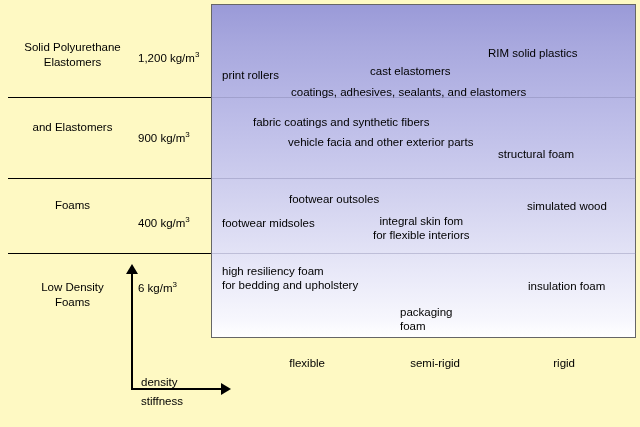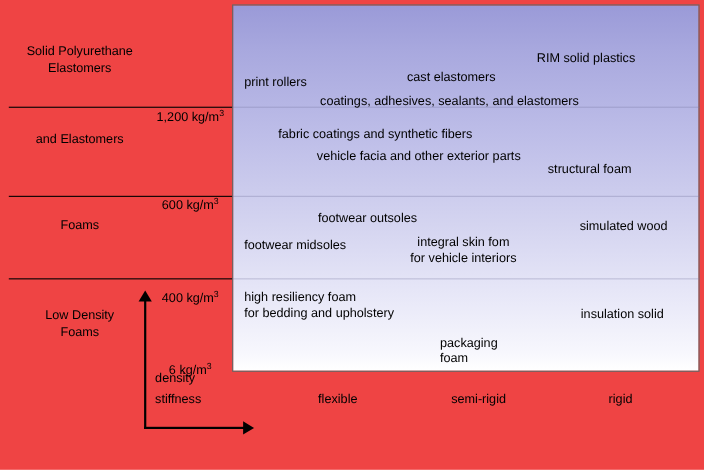--- a/index.html
+++ b/index.html
@@ -17,7 +17,7 @@
     position: relative;
     width: 640px;
     height: 427px;
-    background: #ef4444;
+    background: #fef9c3;
   }
   
   #gradient-panel {

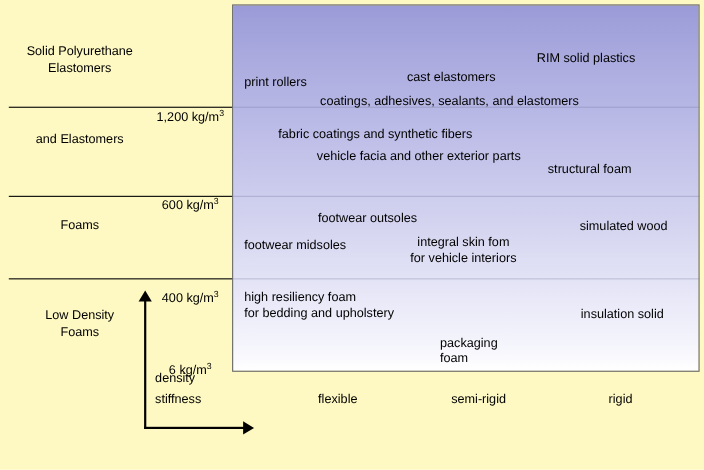--- a/index.html
+++ b/index.html
@@ -54,8 +54,7 @@
     color: #000000;
     left: 138px;
     width: 70px;
-    text-align: center;
-    margin-top: 48px;
+    text-align: left;
   }
   .density-label sup {
     font-size: 8px;

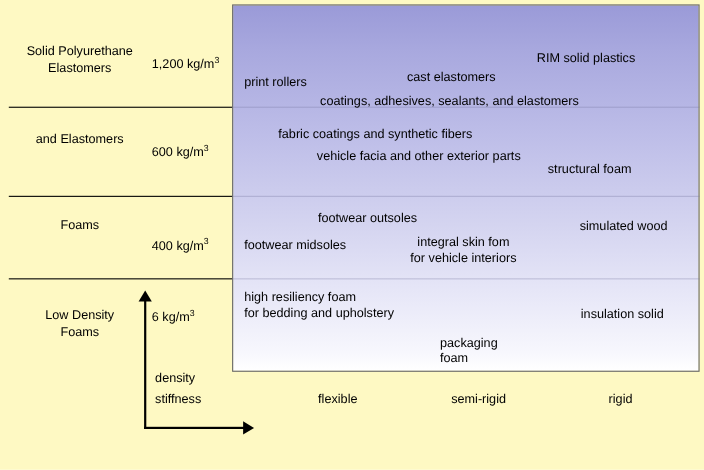--- a/index.html
+++ b/index.html
@@ -155,7 +155,7 @@
     <div>and Elastomers</div>
   </div>
   <div class="density-label" style="top:130px;">
-    <span>600 kg/m</span><sup>3</sup>
+    <span>900 kg/m</span><sup>3</sup>
   </div>
 
   <div class="cat-label" style="top:198px;">

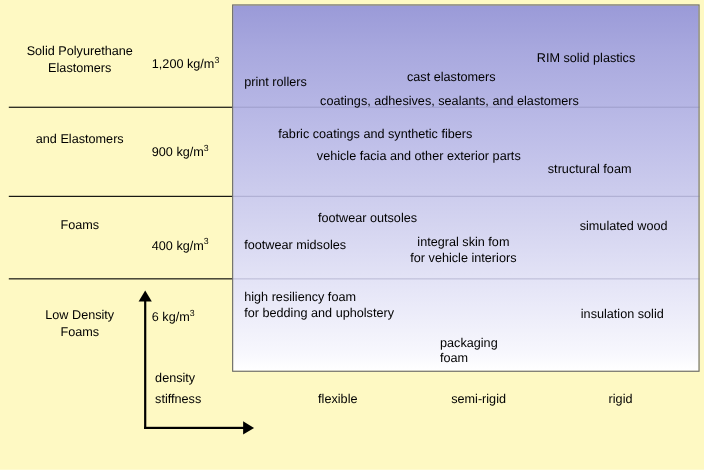--- a/index.html
+++ b/index.html
@@ -195,7 +195,7 @@
   <div class="item" style="left:527px;top:199px;">simulated wood</div>
   <div class="item" style="left:222px;top:216px;">footwear midsoles</div>
   <div class="item" style="left:373px;top:214px;text-align:center;">integral skin fom
-for vehicle interiors</div>
+for flexible interiors</div>
   <div class="item" style="left:222px;top:264px;">high resiliency foam
 for bedding and upholstery</div>
   <div class="item" style="left:528px;top:279px;">insulation solid</div>

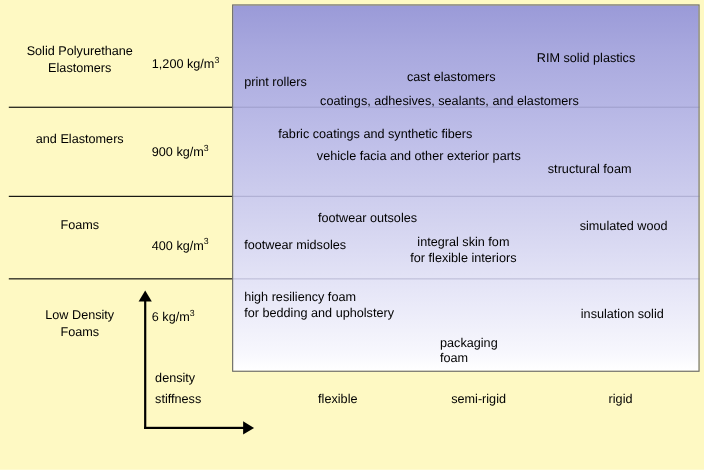--- a/index.html
+++ b/index.html
@@ -198,7 +198,7 @@
 for flexible interiors</div>
   <div class="item" style="left:222px;top:264px;">high resiliency foam
 for bedding and upholstery</div>
-  <div class="item" style="left:528px;top:279px;">insulation solid</div>
+  <div class="item" style="left:528px;top:279px;">insulation foam</div>
   <div class="item" style="left:400px;top:305px;">packaging
 foam</div>
 

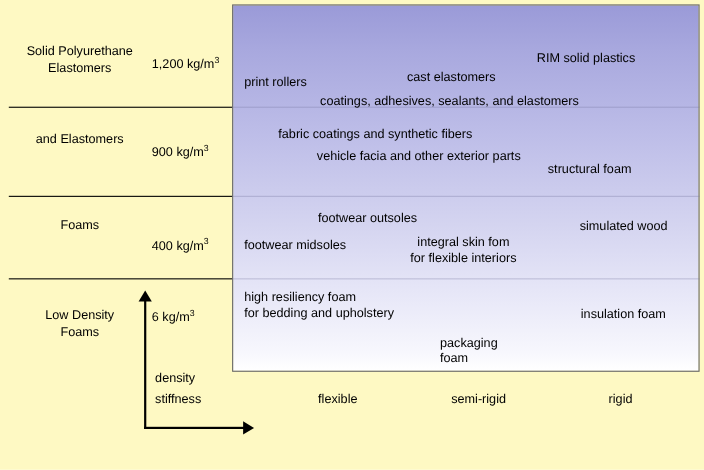--- a/index.html
+++ b/index.html
@@ -110,6 +110,7 @@
     font-size: 11.5px;
     color: #000000;
     left: 141px;
+    margin-top: 38px;
   }
   
   .col-label {

